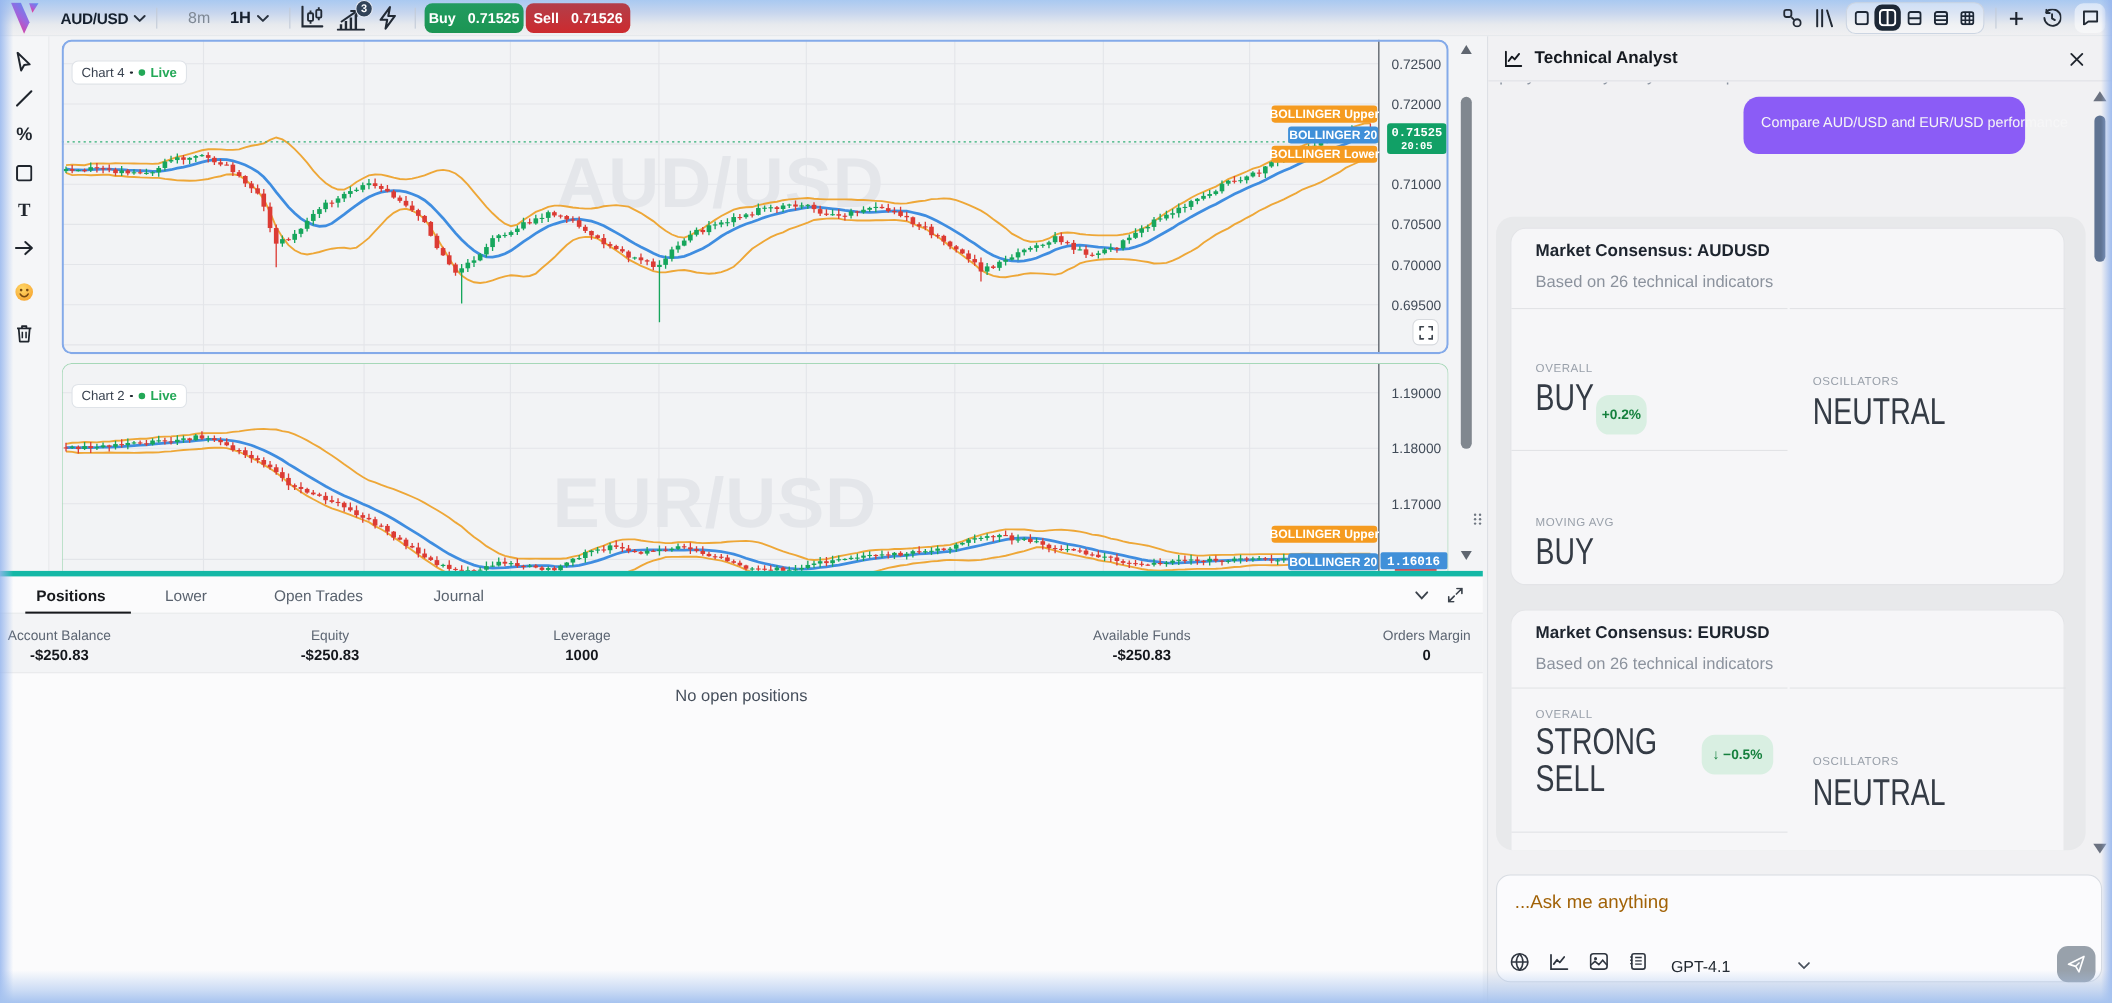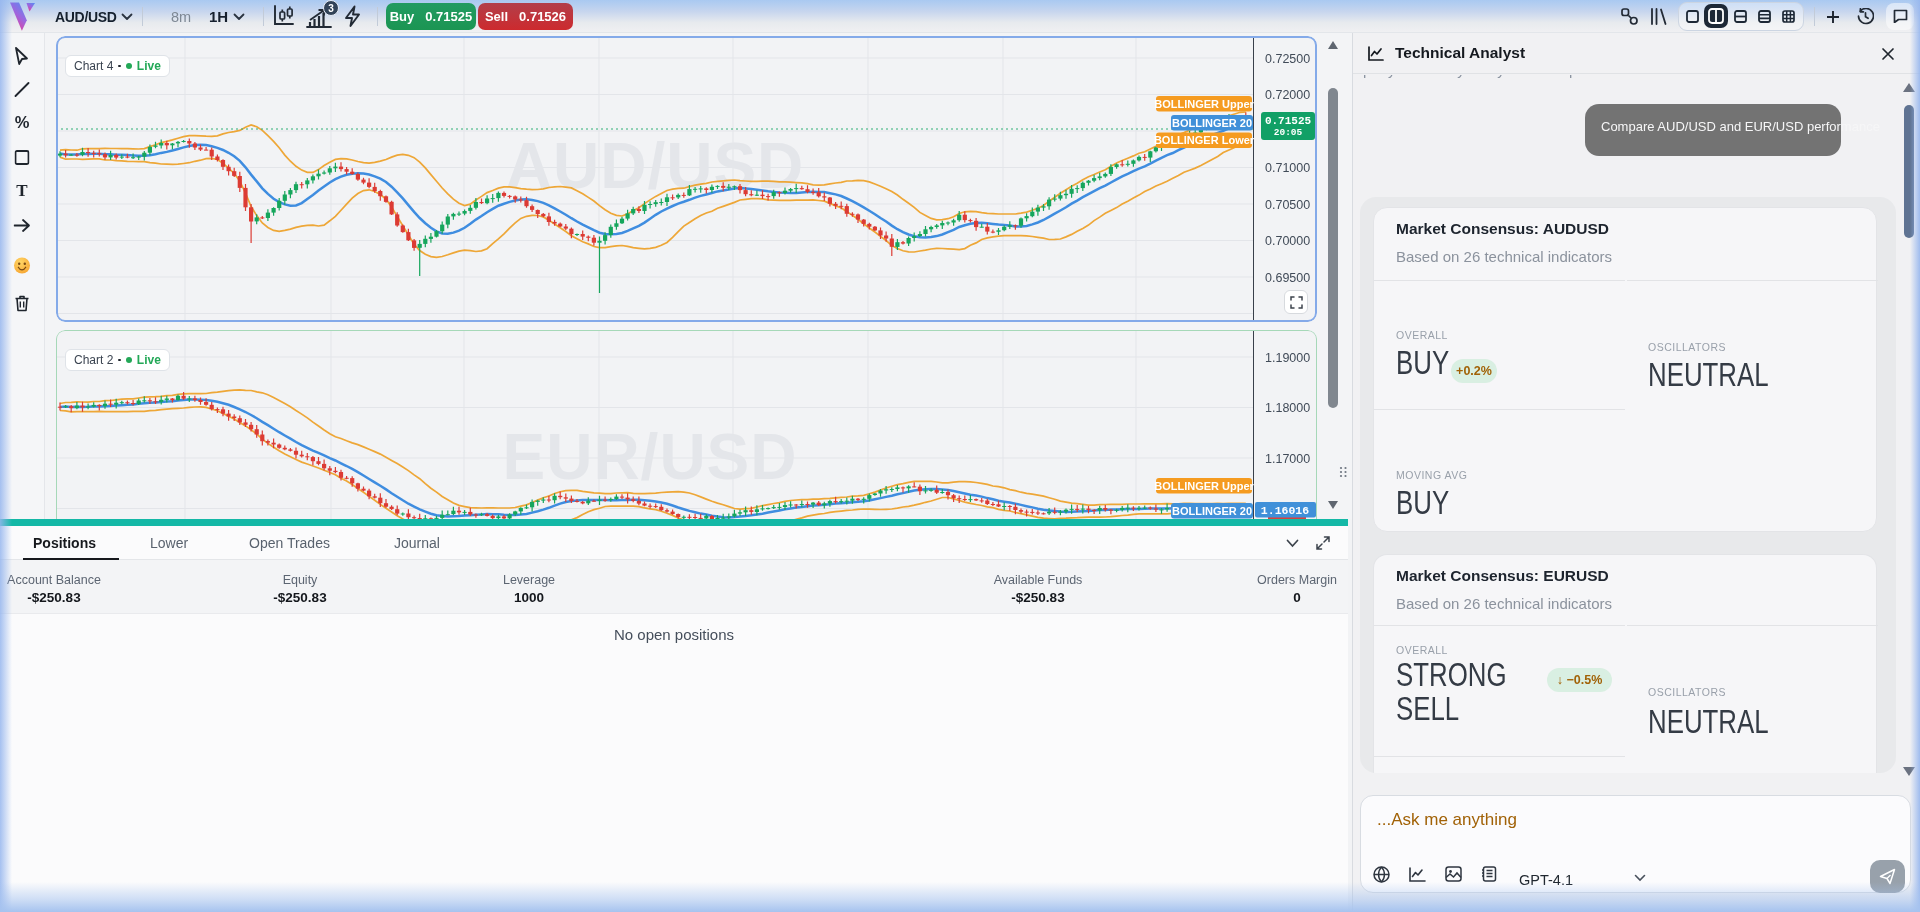--- a/index.html
+++ b/index.html
@@ -68,7 +68,7 @@
 #rhead .t{font-size:15.5px;font-weight:bold;color:#15191f;margin-left:42px}
 .fragtext{position:absolute;left:5px;top:42px;width:320px;height:6px;overflow:hidden;font-size:15px;color:#8a93a0}
 .fragtext span{position:relative;top:-14px;display:block;white-space:nowrap}
-#bubble{position:absolute;left:232px;top:71px;width:256px;height:52px;border-radius:14px;background:#737373;color:#f6f6f7;font-size:13px;padding:14px 0 0 16px;line-height:18px;white-space:nowrap}
+#bubble{position:absolute;left:232px;top:55px;width:256px;height:52px;border-radius:14px;background:#8b5cf6;color:#f6f6f7;font-size:13px;padding:14px 0 0 16px;line-height:18px;white-space:nowrap}
 #toolwrap{position:absolute;left:7px;top:164px;width:536px;height:576px;border-radius:16px;background:#e8e9eb;overflow:hidden}
 .card{position:absolute;left:13px;width:504px;background:#f6f6f8;border:1px solid #e3e4e7;border-radius:14px}
 #card1{top:10px;height:325px}

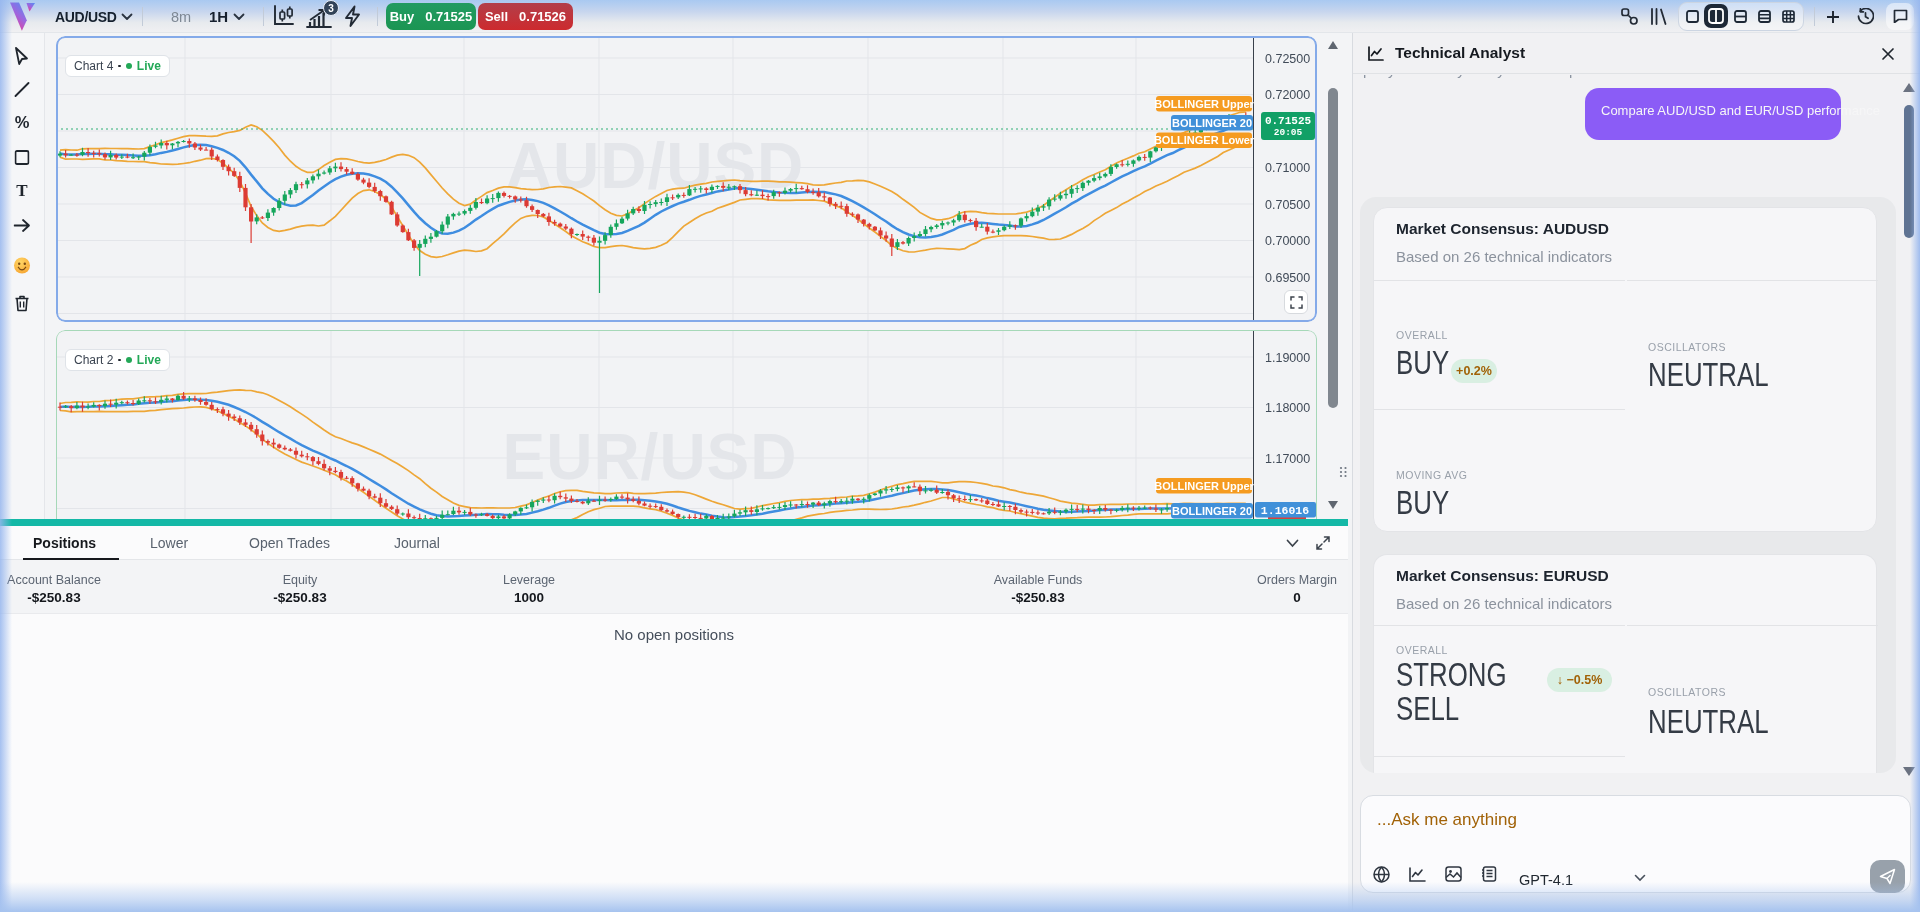--- a/index.html
+++ b/index.html
@@ -78,7 +78,7 @@
 .cdiv{position:absolute;height:1px;background:#e2e3e6}
 .klbl{position:absolute;font-size:10.5px;letter-spacing:.5px;color:#99a0aa}
 .kval{position:absolute;font-size:34px;color:#343b45;letter-spacing:0;line-height:34px;transform:scaleX(.76);transform-origin:left top;white-space:nowrap}
-.pill{position:absolute;height:24px;border-radius:12px;background:#d9efe2;color:#a16207;font-size:12.5px;font-weight:bold;display:flex;align-items:center;justify-content:center}
+.pill{position:absolute;height:36px;border-radius:12px;background:#d9efe2;color:#15803d;font-size:12.5px;font-weight:bold;display:flex;align-items:center;justify-content:center}
 
 #rsb{position:absolute;left:551px;top:72px;width:10px;height:133px;background:#5f7392;border-radius:5px}
 

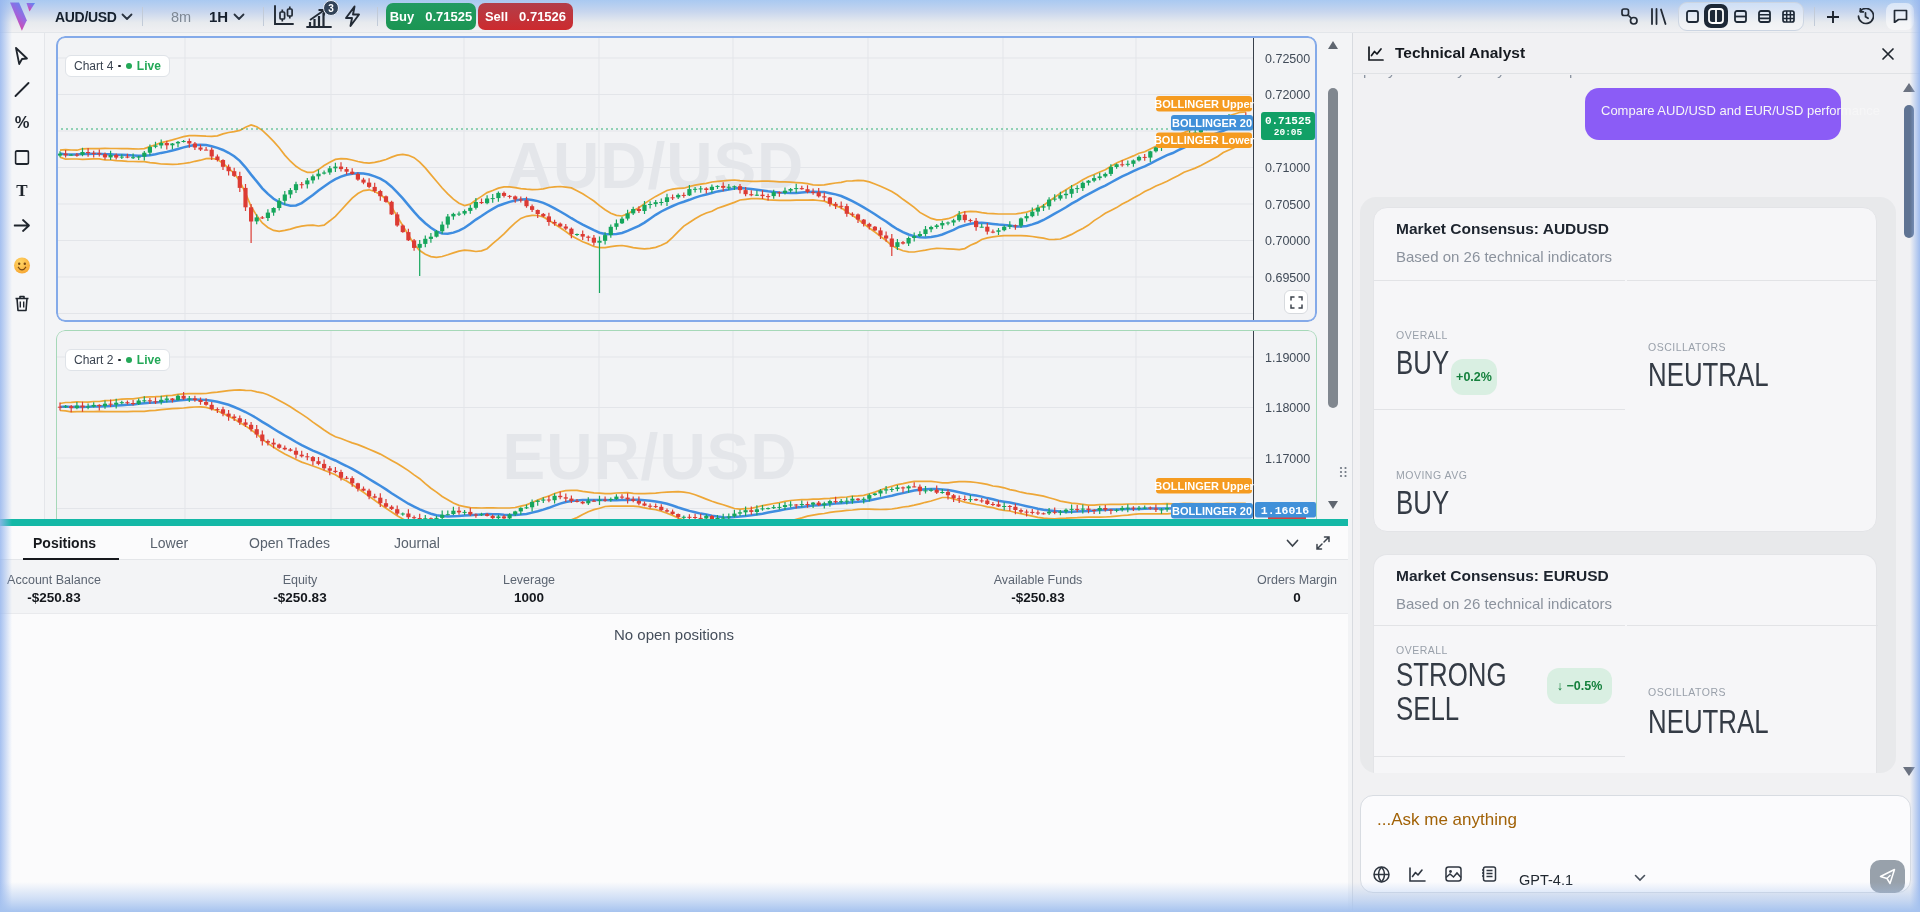--- a/index.html
+++ b/index.html
@@ -52,7 +52,7 @@
 
 #vdiv{position:absolute;left:1352px;top:33px;width:1px;height:879px;background:#d8dbe0}
 
-#bottom{position:absolute;left:0;top:519px;width:1348px;height:393px;background:#fbfbfc;border-top:7px solid #14b8a6}
+#bottom{position:absolute;left:0;top:519px;width:1348px;height:393px;background:#fbfbfc;border-top:5px solid #14b8a6}
 #tabs{position:absolute;left:0;top:0;width:100%;height:34px;border-bottom:1px solid #e4e6e9}
 .tab{position:absolute;top:0;height:34px;display:flex;align-items:center;font-size:14px;color:#59626e}
 .tab.on{color:#17191d;font-weight:bold}

